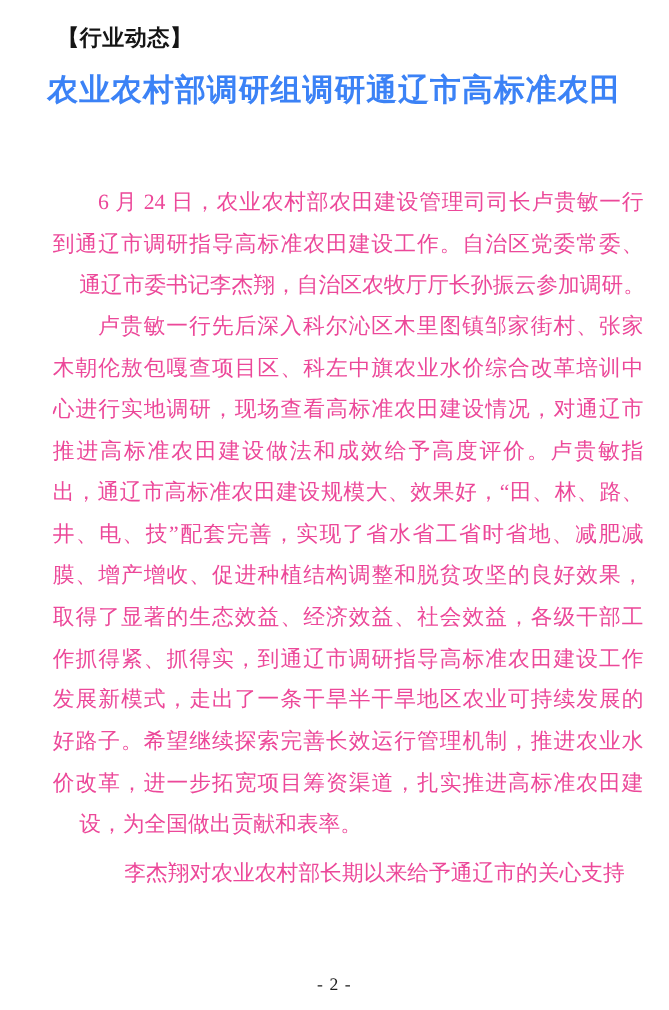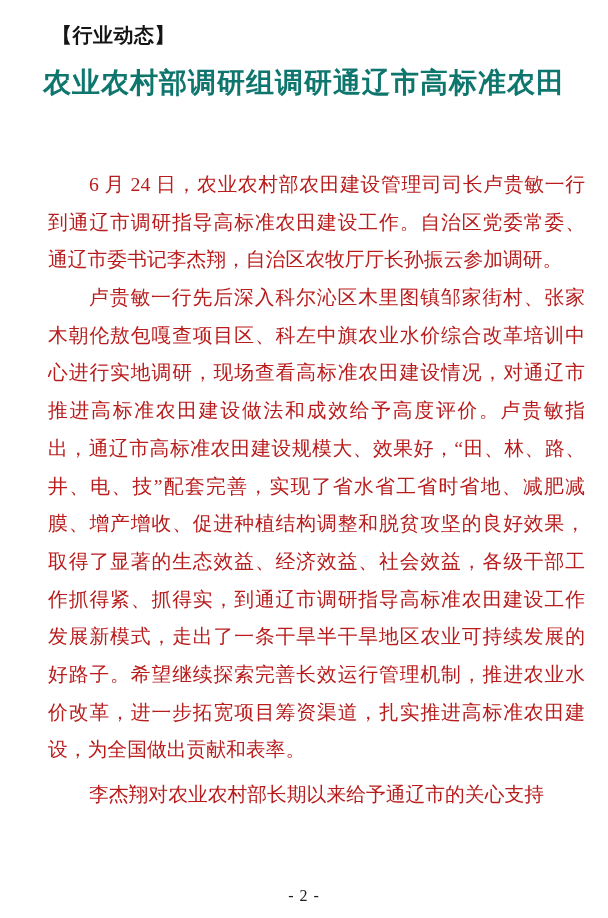--- a/index.html
+++ b/index.html
@@ -34,7 +34,7 @@
     font-weight: bold;
     line-height: 53px;
     letter-spacing: 1px;
-    color: #0f766e;
+    color: #3b82f6;
   }
   .doc-title .title-line { white-space: nowrap; }
   .doc-body {

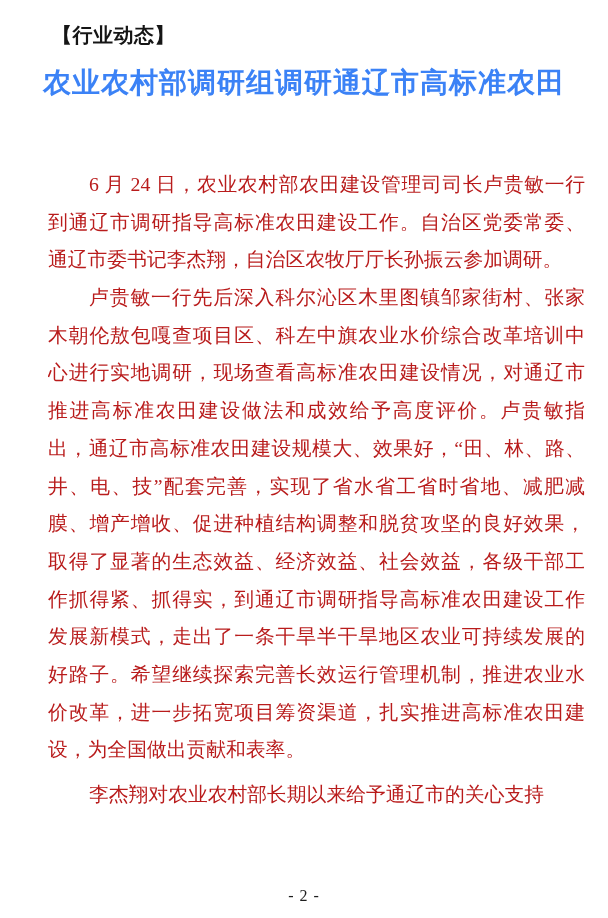--- a/index.html
+++ b/index.html
@@ -49,7 +49,7 @@
     height: 37.7px;
     line-height: 37.7px;
     font-size: 19.8px;
-    color: #b91c1c;
+    color: #ec4899;
     text-align: justify;
     text-align-last: justify;
     -moz-text-align-last: justify;

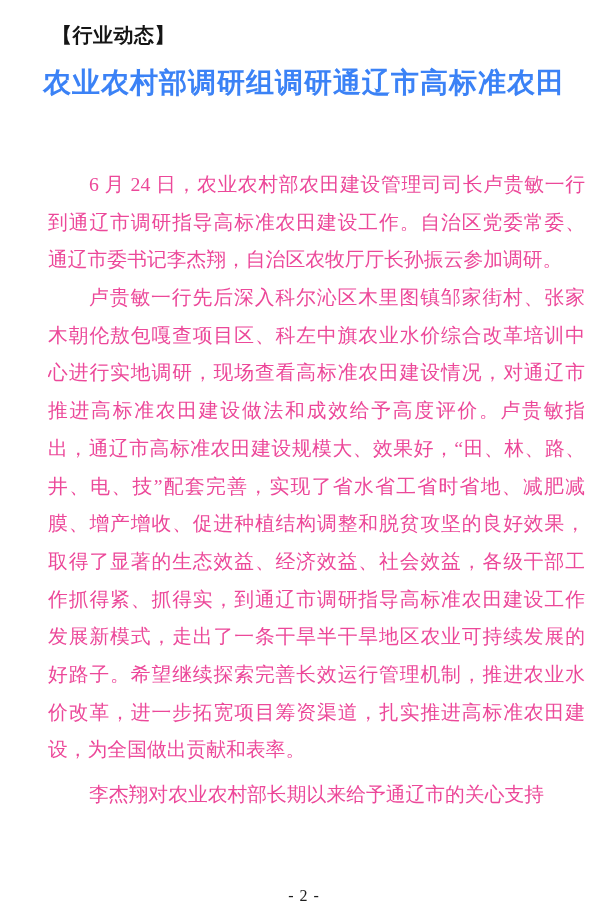--- a/index.html
+++ b/index.html
@@ -59,6 +59,7 @@
   .line.first { padding-left: 41px; }
   .line.last {
     text-align-last: left;
+    margin-left: 24px;
     -moz-text-align-last: left;
   }
   .page-footer {

